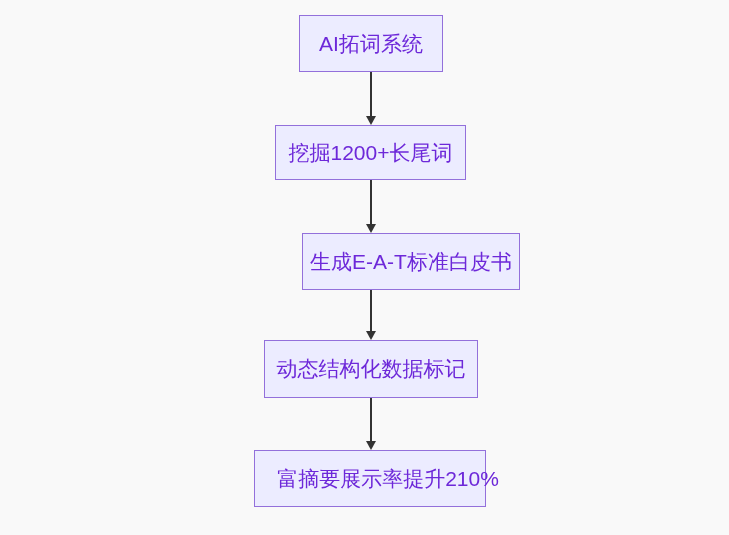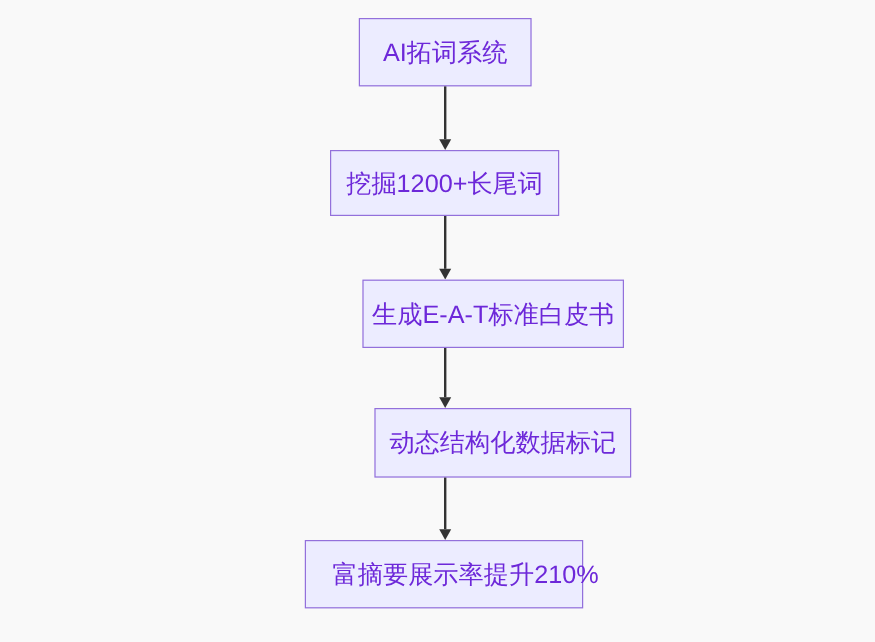--- a/index.html
+++ b/index.html
@@ -35,7 +35,7 @@
   .n1 { left: 299px; top: 15px;  width: 144px; height: 57px; }
   .n2 { left: 275px; top: 125px; width: 191px; height: 55px; text-align: right; }
   .n3 { left: 262px; top: 233px; width: 218px; height: 57px; margin-left: 40px; }
-  .n4 { left: 264px; top: 340px; width: 214px; height: 58px; margin-left: 48px; }
+  .n4 { left: 264px; top: 340px; width: 214px; height: 58px; }
   .n5 { left: 254px; top: 450px; width: 232px; height: 57px; padding-left: 36px; }
 
   .arrow {

